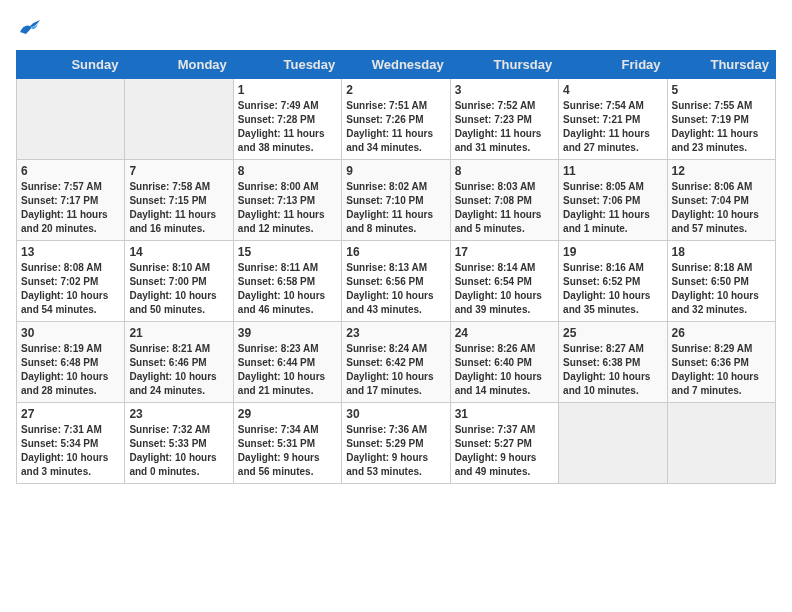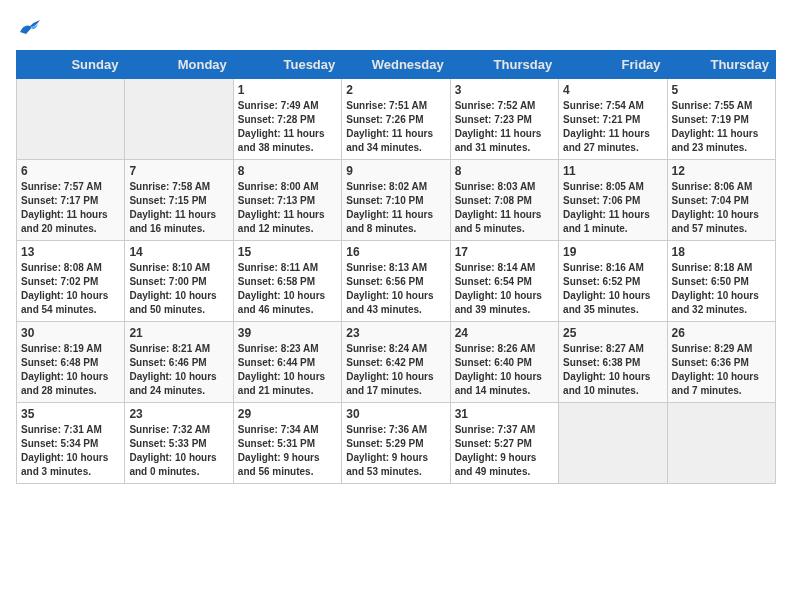--- a/index.html
+++ b/index.html
@@ -242,7 +242,7 @@
       </tr>
       <tr>
         <td>
-          <span class="day-num">35</span>
+          <span class="day-num">27</span>
           <div class="day-info">Sunrise: 7:31 AM<br>Sunset: 5:34 PM<br>Daylight: 10 hours and 3 minutes.</div>
         </td>
         <td>

